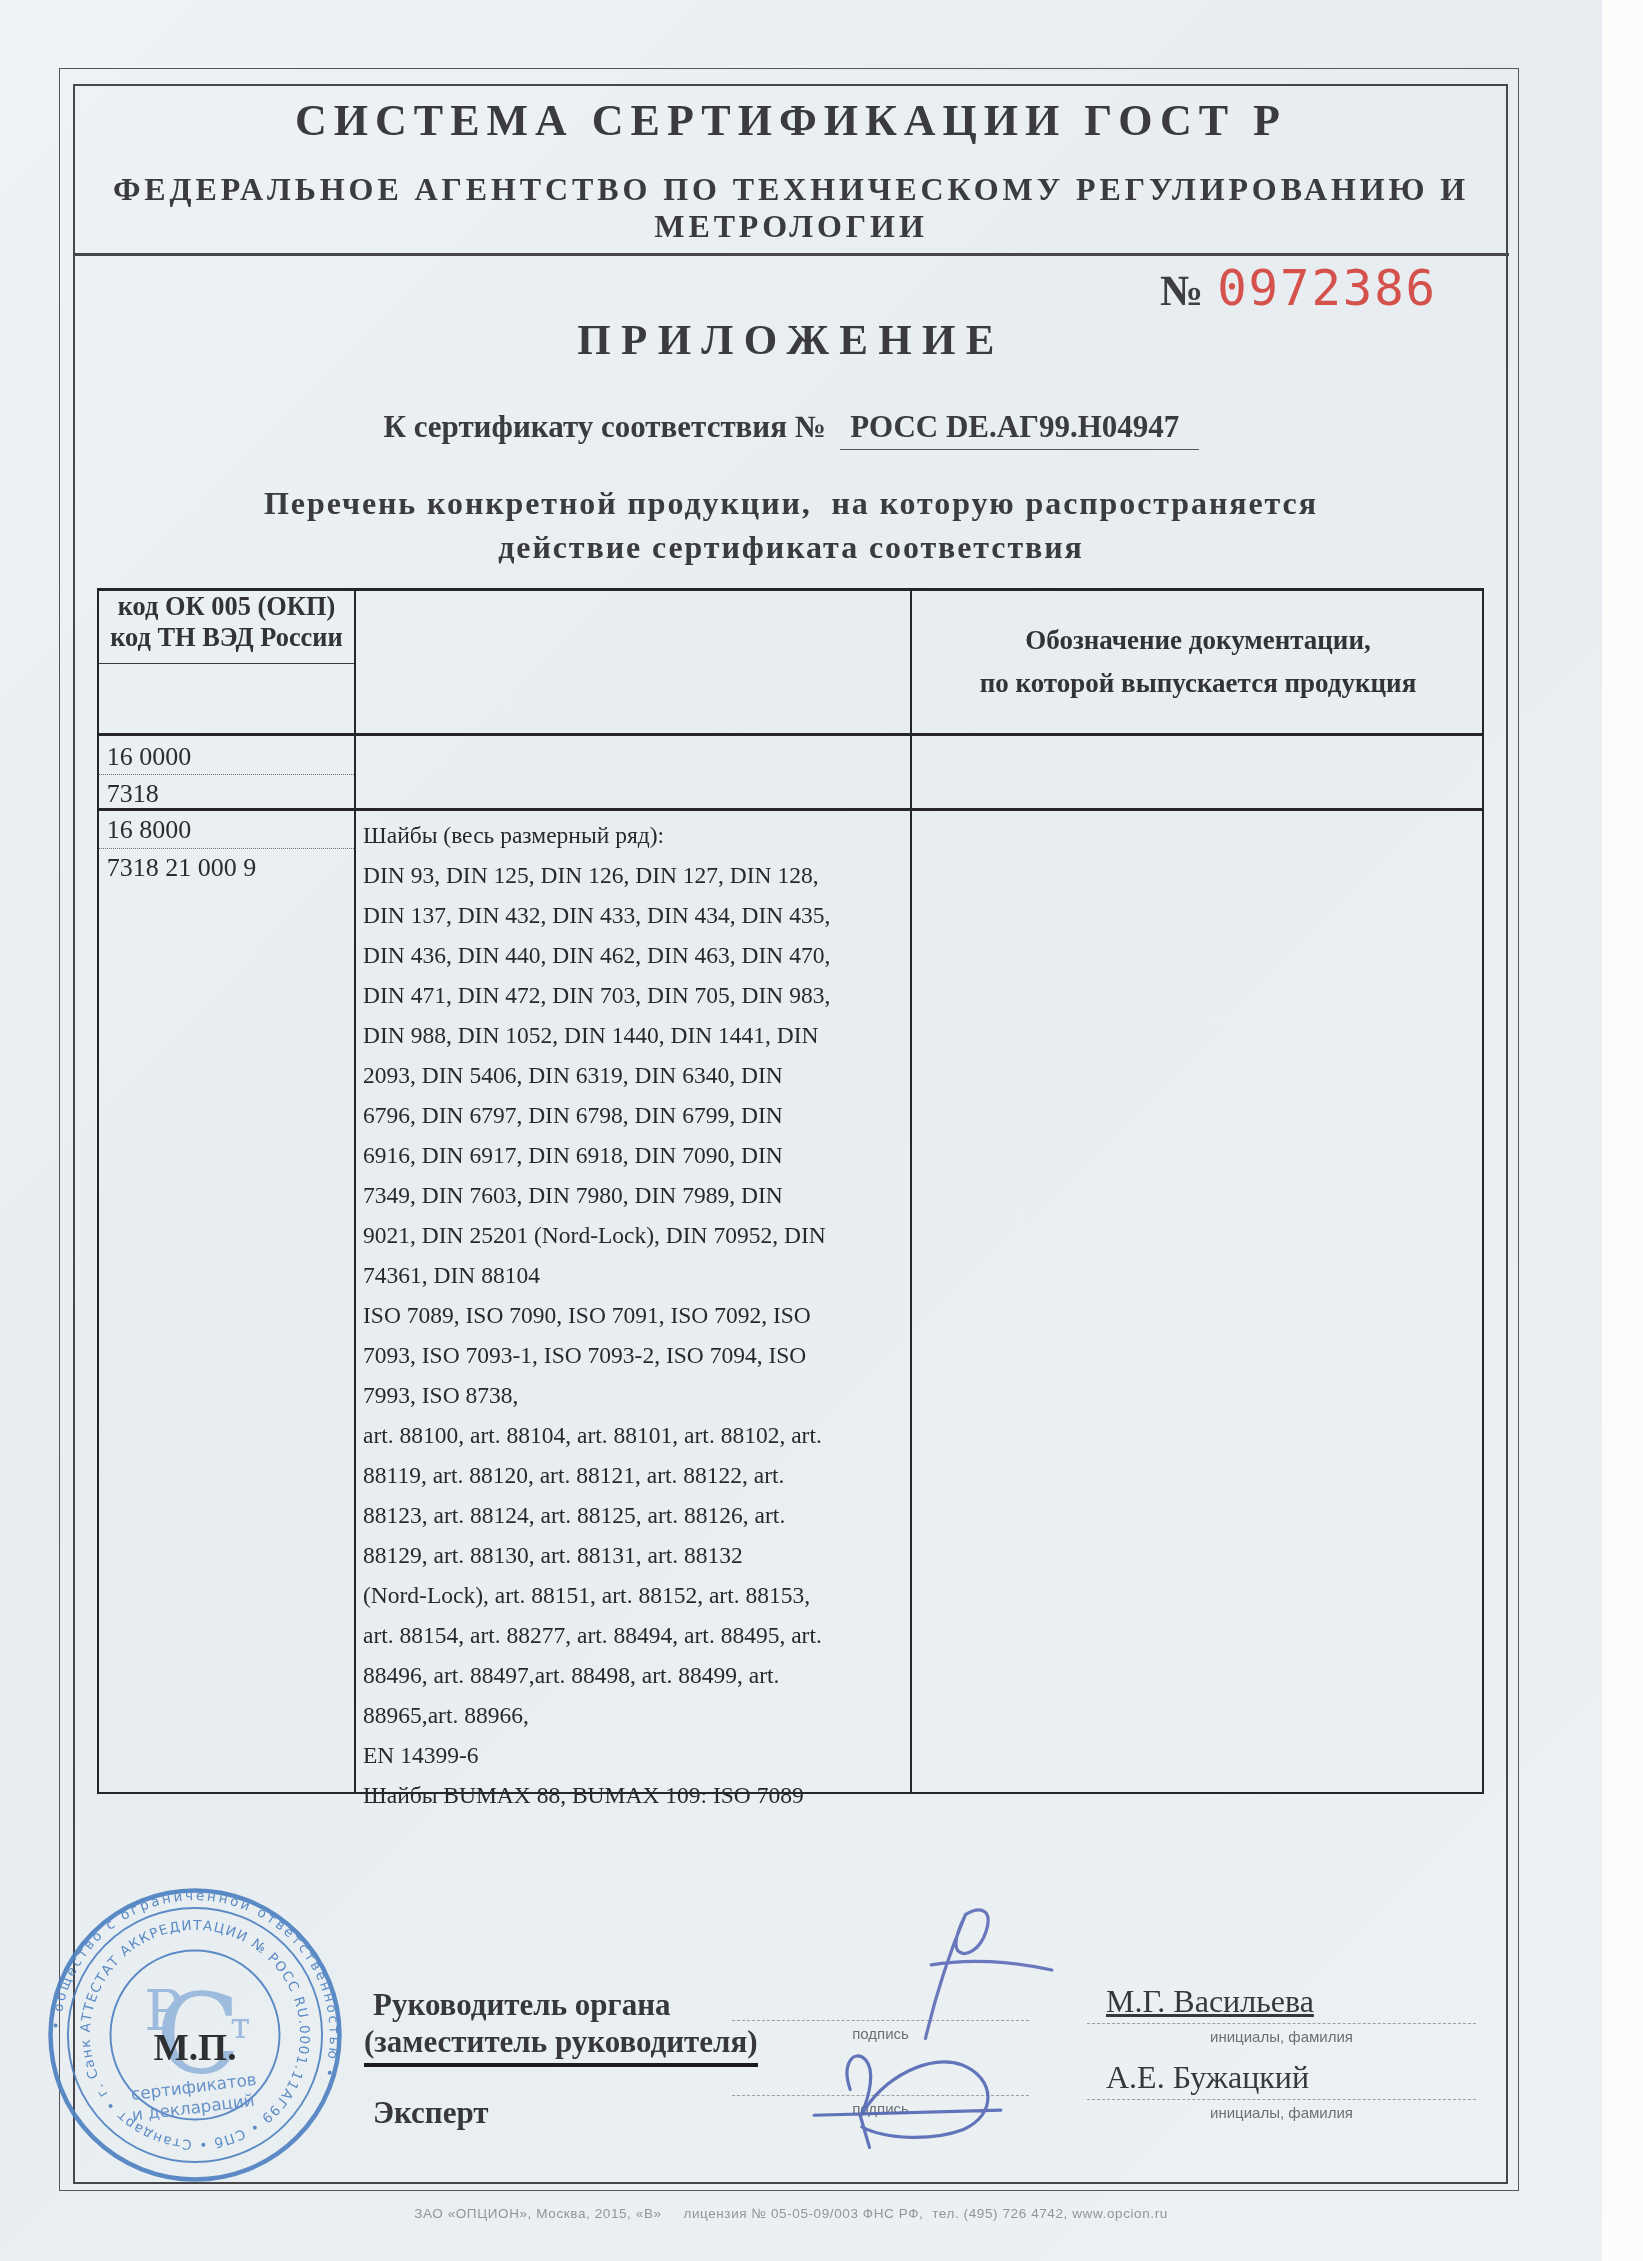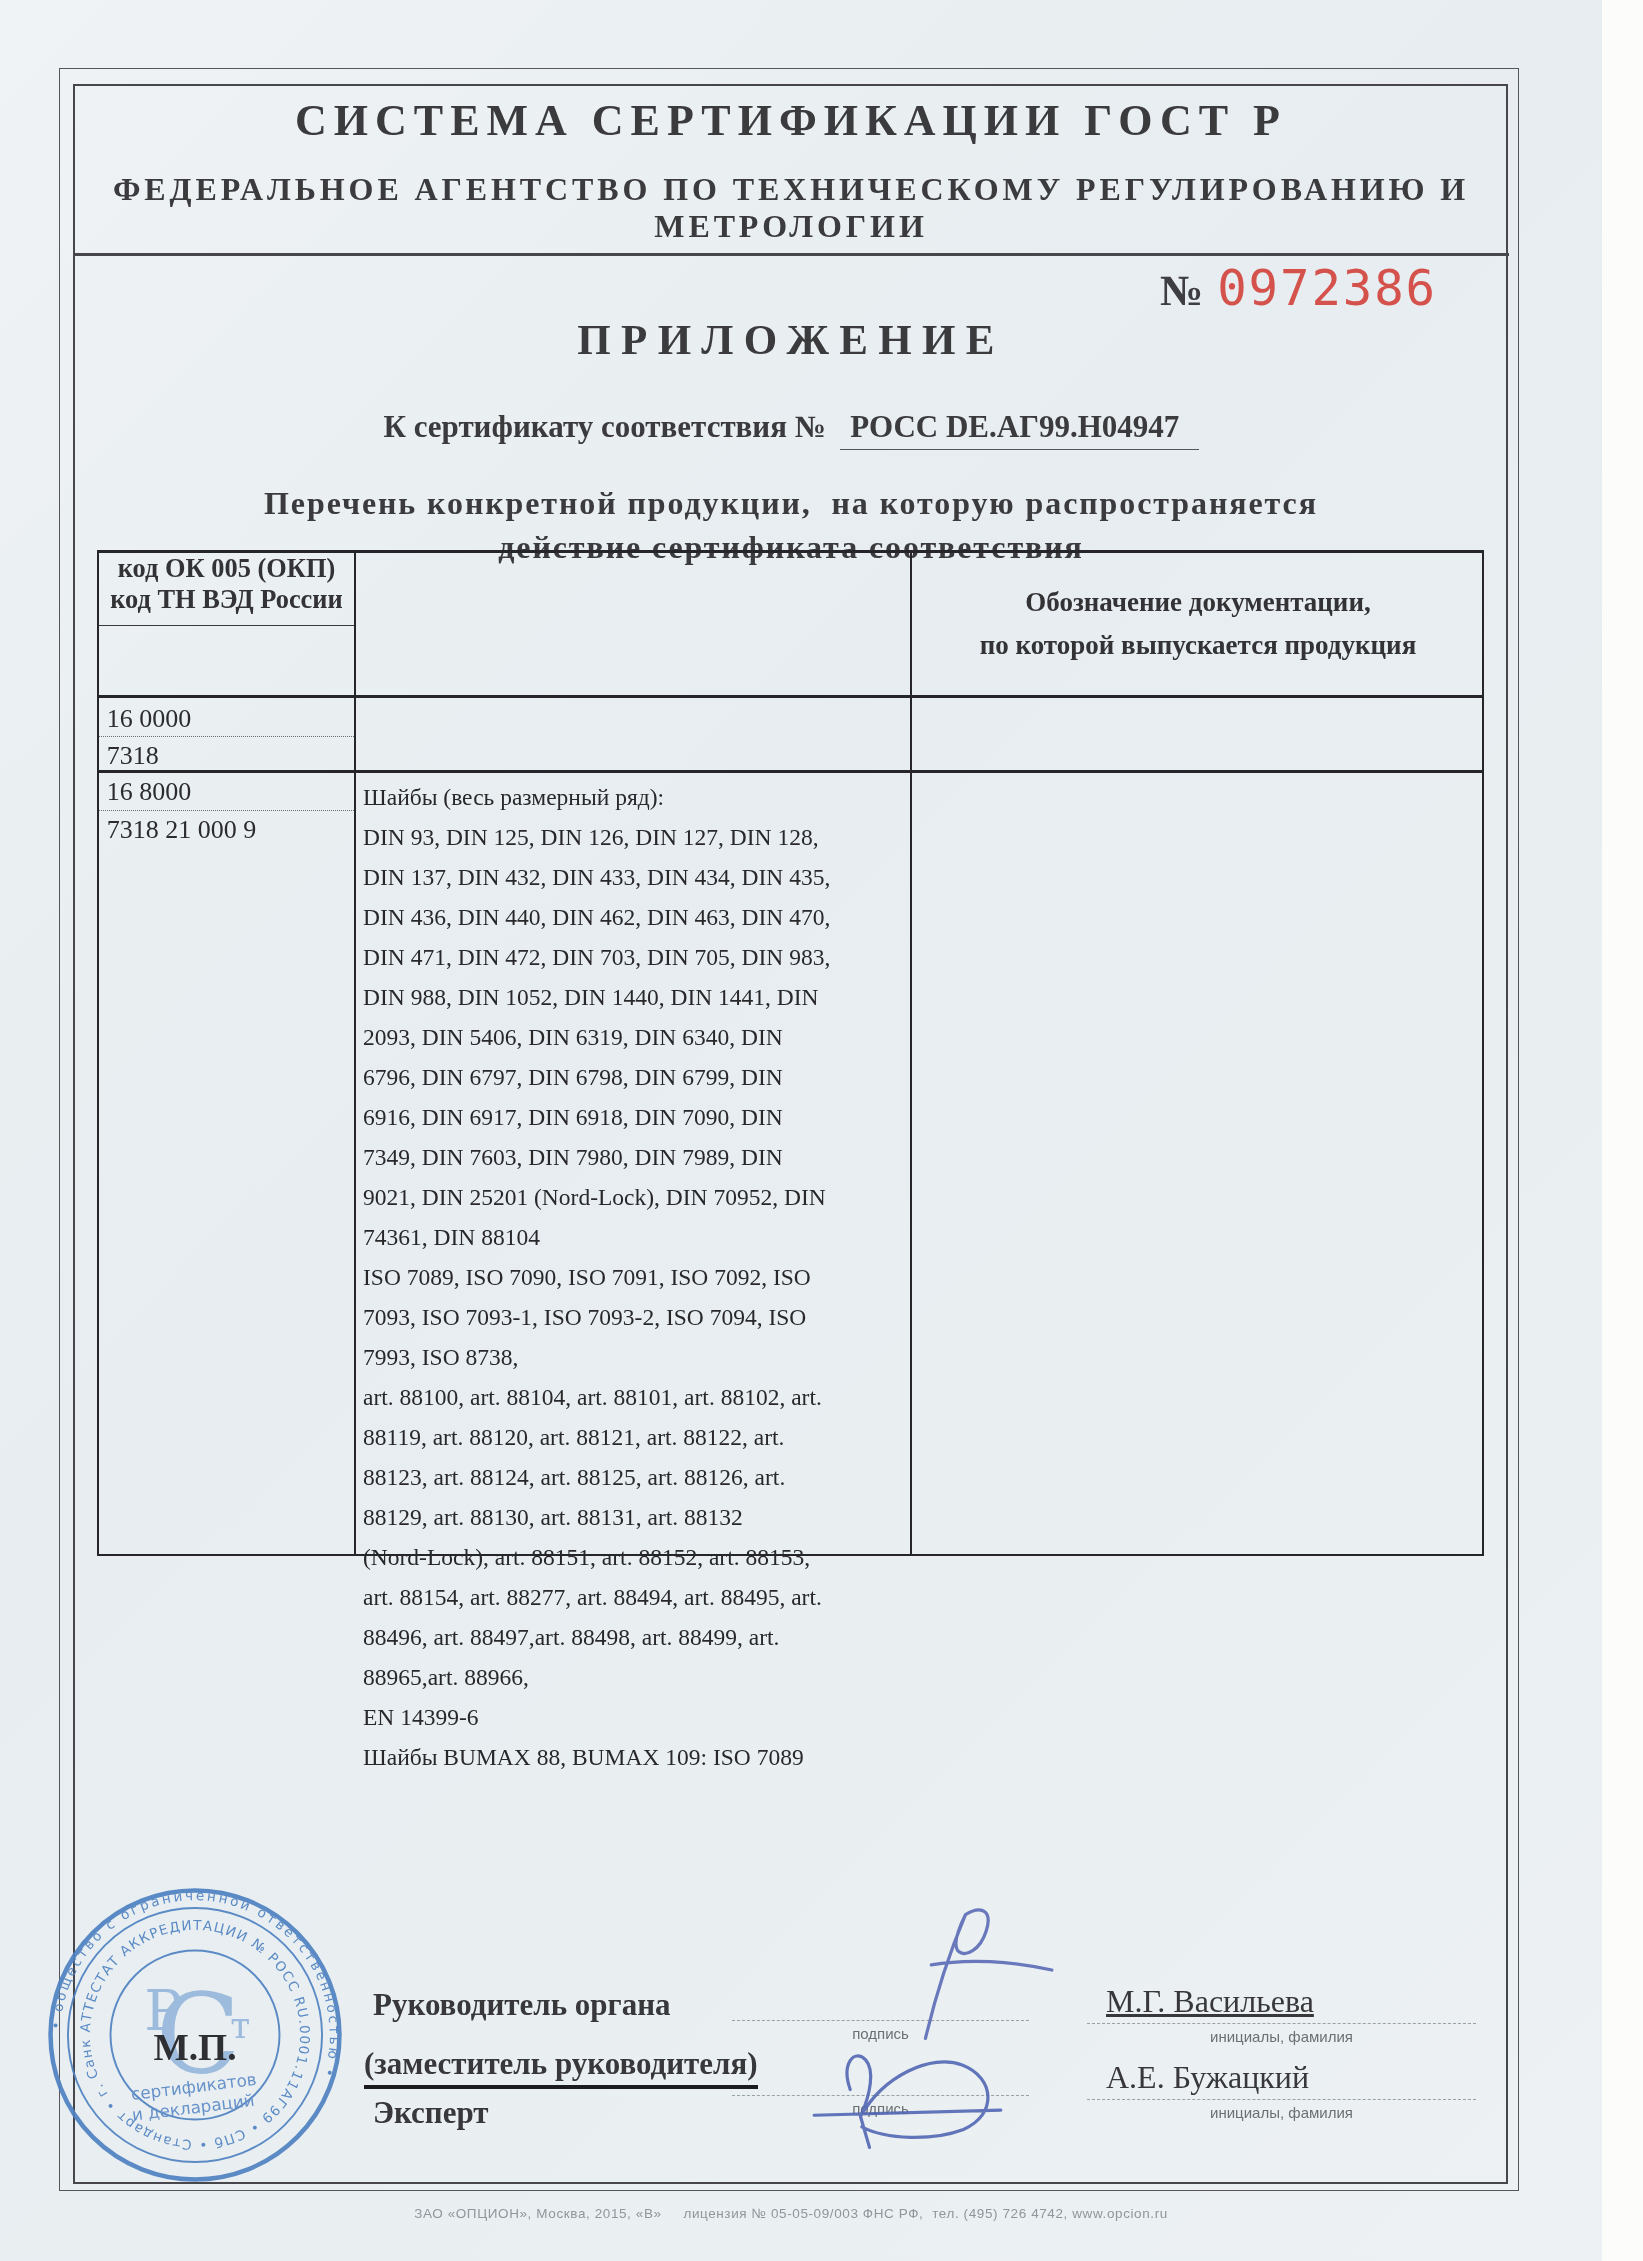--- a/index.html
+++ b/index.html
@@ -29,7 +29,7 @@
   .sub1{top:485px;font-size:32px;font-weight:bold;letter-spacing:1.9px;color:#3b3b3e;white-space:pre;}
   .sub2{top:529px;font-size:32px;font-weight:bold;letter-spacing:1.9px;color:#3b3b3e;}
 
-  .tbl{position:absolute;left:97px;top:550px;width:1387px;height:1006px;
+  .tbl{position:absolute;left:97px;top:588px;width:1387px;height:1206px;
     border:2.6px solid #26262a;border-top-width:3.9px;box-sizing:border-box;}
   .vline{position:absolute;top:0;bottom:0;width:1.9px;background:#26262a;}
   .v1{left:255px;} .v2{left:811px;}

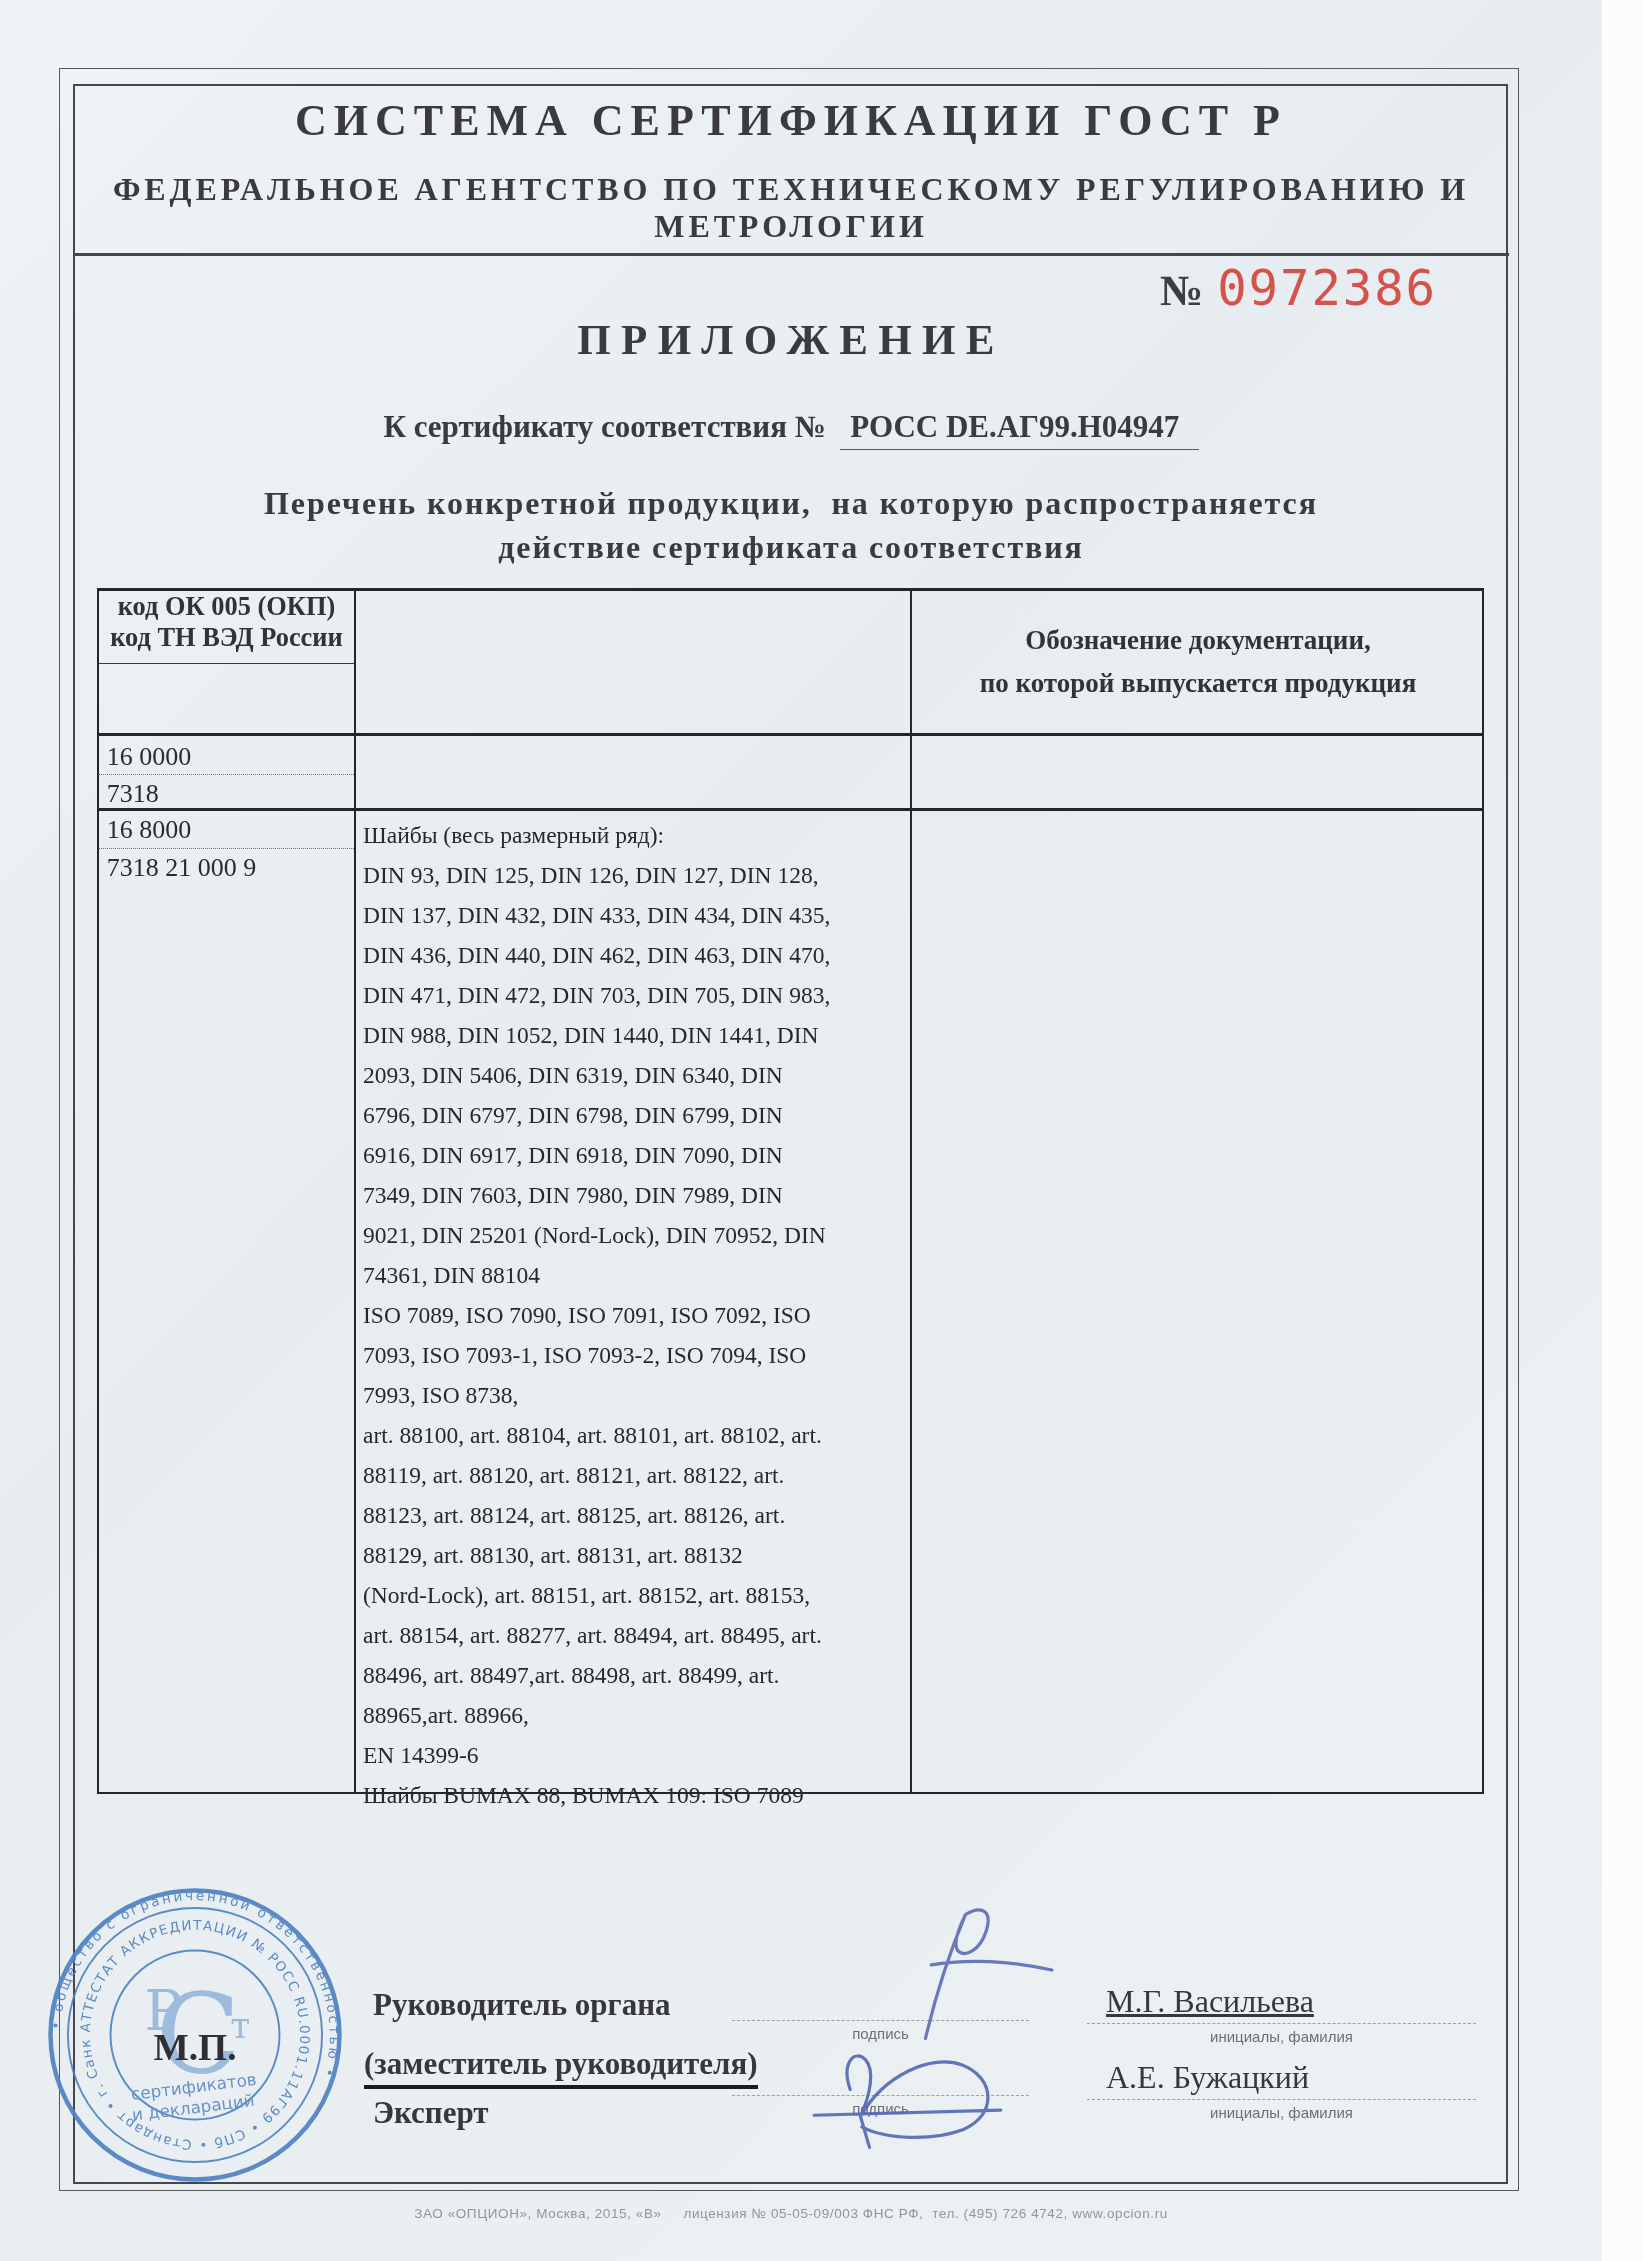--- a/index.html
+++ b/index.html
@@ -51,7 +51,7 @@
 
   .sig-label{position:absolute;font-size:31px;font-weight:bold;color:#38383b;white-space:nowrap;}
   .role1a{left:373px;top:1987px;}
-  .role1b{left:364px;top:2024px;margin-top:22px;}
+  .role1b{left:364px;top:2024px;}
   .role1b span{display:inline-block;border-bottom:4.5px solid #1c1c1e;padding-bottom:3.2px;}
   .expert{left:373px;top:2095px;}
   .sigline{position:absolute;border-top:1.3px dashed #9aa0a4;}

